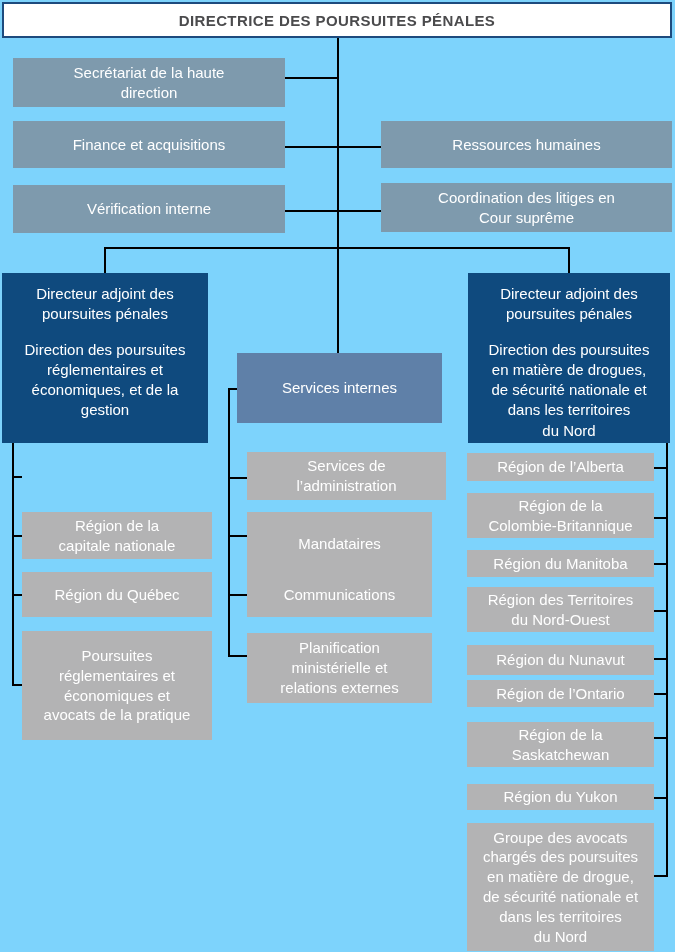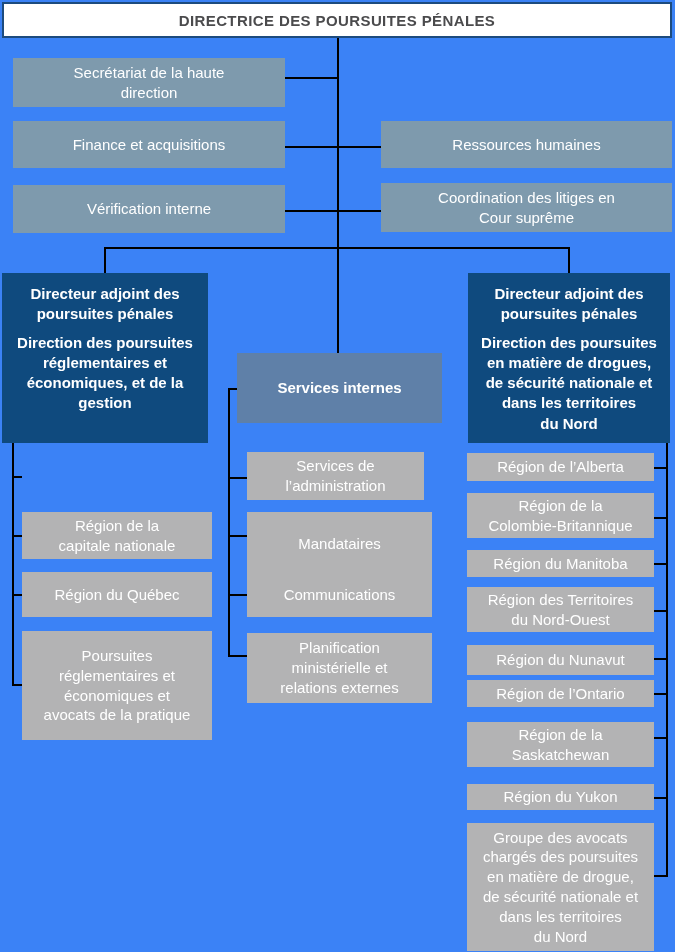--- a/index.html
+++ b/index.html
@@ -4,7 +4,7 @@
 <style>
   html,body{margin:0;padding:0;background:#fff;}
   body{width:675px;height:952px;font-family:"Liberation Sans","DejaVu Sans",sans-serif;}
-  #chart{position:relative;width:675px;height:952px;background:#3b82f6;overflow:hidden;}
+  #chart{position:relative;width:675px;height:952px;background:#7dd3fc;overflow:hidden;}
   .box{
     position:absolute;box-sizing:border-box;
     display:flex;align-items:center;justify-content:center;

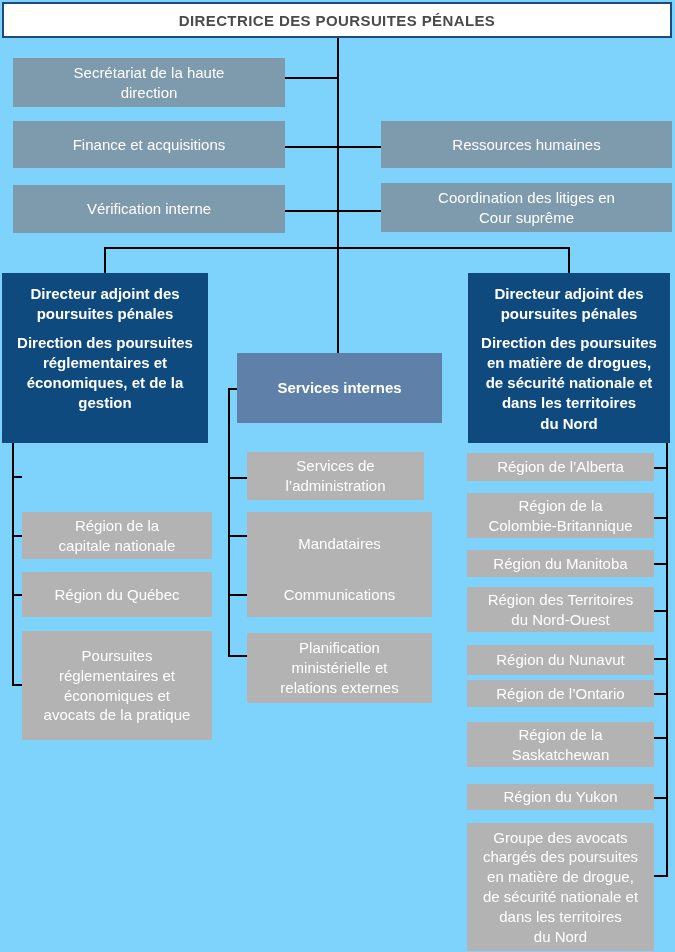--- a/index.html
+++ b/index.html
@@ -21,9 +21,9 @@
   .medium{background:#5f80a8;font-weight:bold;}
   .gray{background:#b3b3b4;}
   .navy{
-    background:#0f4a7e;font-weight:700;
+    background:#0f4a7e;font-weight:400;
     flex-direction:column;justify-content:flex-start;
-    padding-top:11px;gap:9px;line-height:1.34;
+    padding-top:11px;gap:16px;line-height:1.34;
   }
   .navy .navy-text{white-space:pre-line;}
   .line{position:absolute;background:#000;}

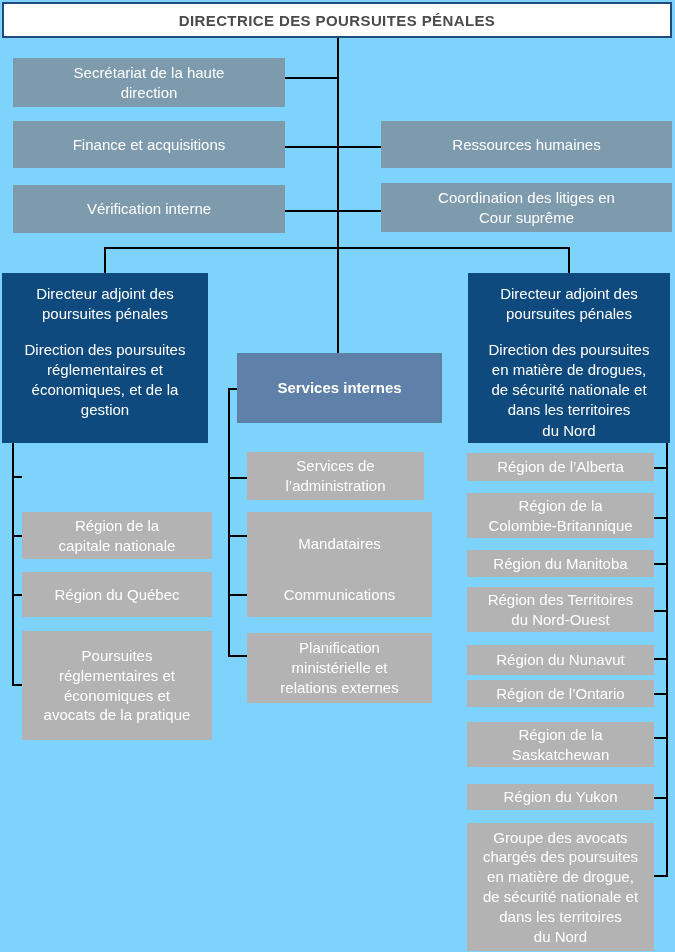--- a/index.html
+++ b/index.html
@@ -18,7 +18,7 @@
     font-size:15px;font-weight:700;letter-spacing:.4px;text-align:center;
   }
   .steel{background:#7e9aad;}
-  .medium{background:#5f80a8;font-weight:bold;}
+  .medium{background:#5f80a8;}
   .gray{background:#b3b3b4;}
   .navy{
     background:#0f4a7e;font-weight:400;

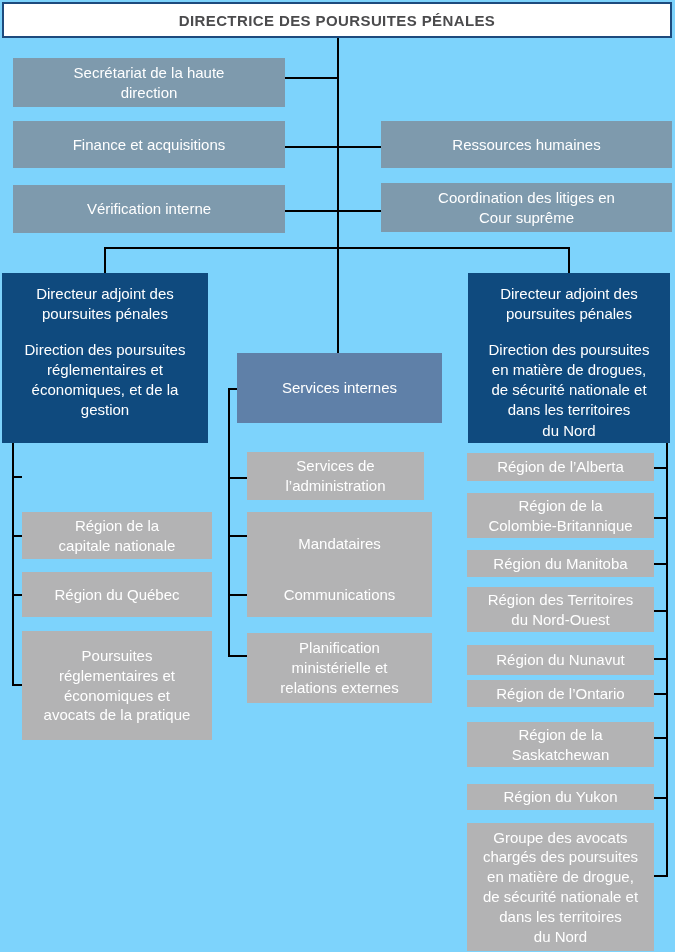--- a/index.html
+++ b/index.html
@@ -104,7 +104,7 @@
 économiques et
 avocats de la pratique</div>
 
-  <div class="box gray" style="left:247px;top:452px;width:177px;height:48px">Services de
+  <div class="box gray" style="left:247px;top:452px;width:199px;height:48px">Services de
 l’administration</div>
   <div class="box gray" style="left:247px;top:512px;width:185px;height:64px">Mandataires</div>
   <div class="box gray" style="left:247px;top:572px;width:185px;height:45px">Communications</div>

